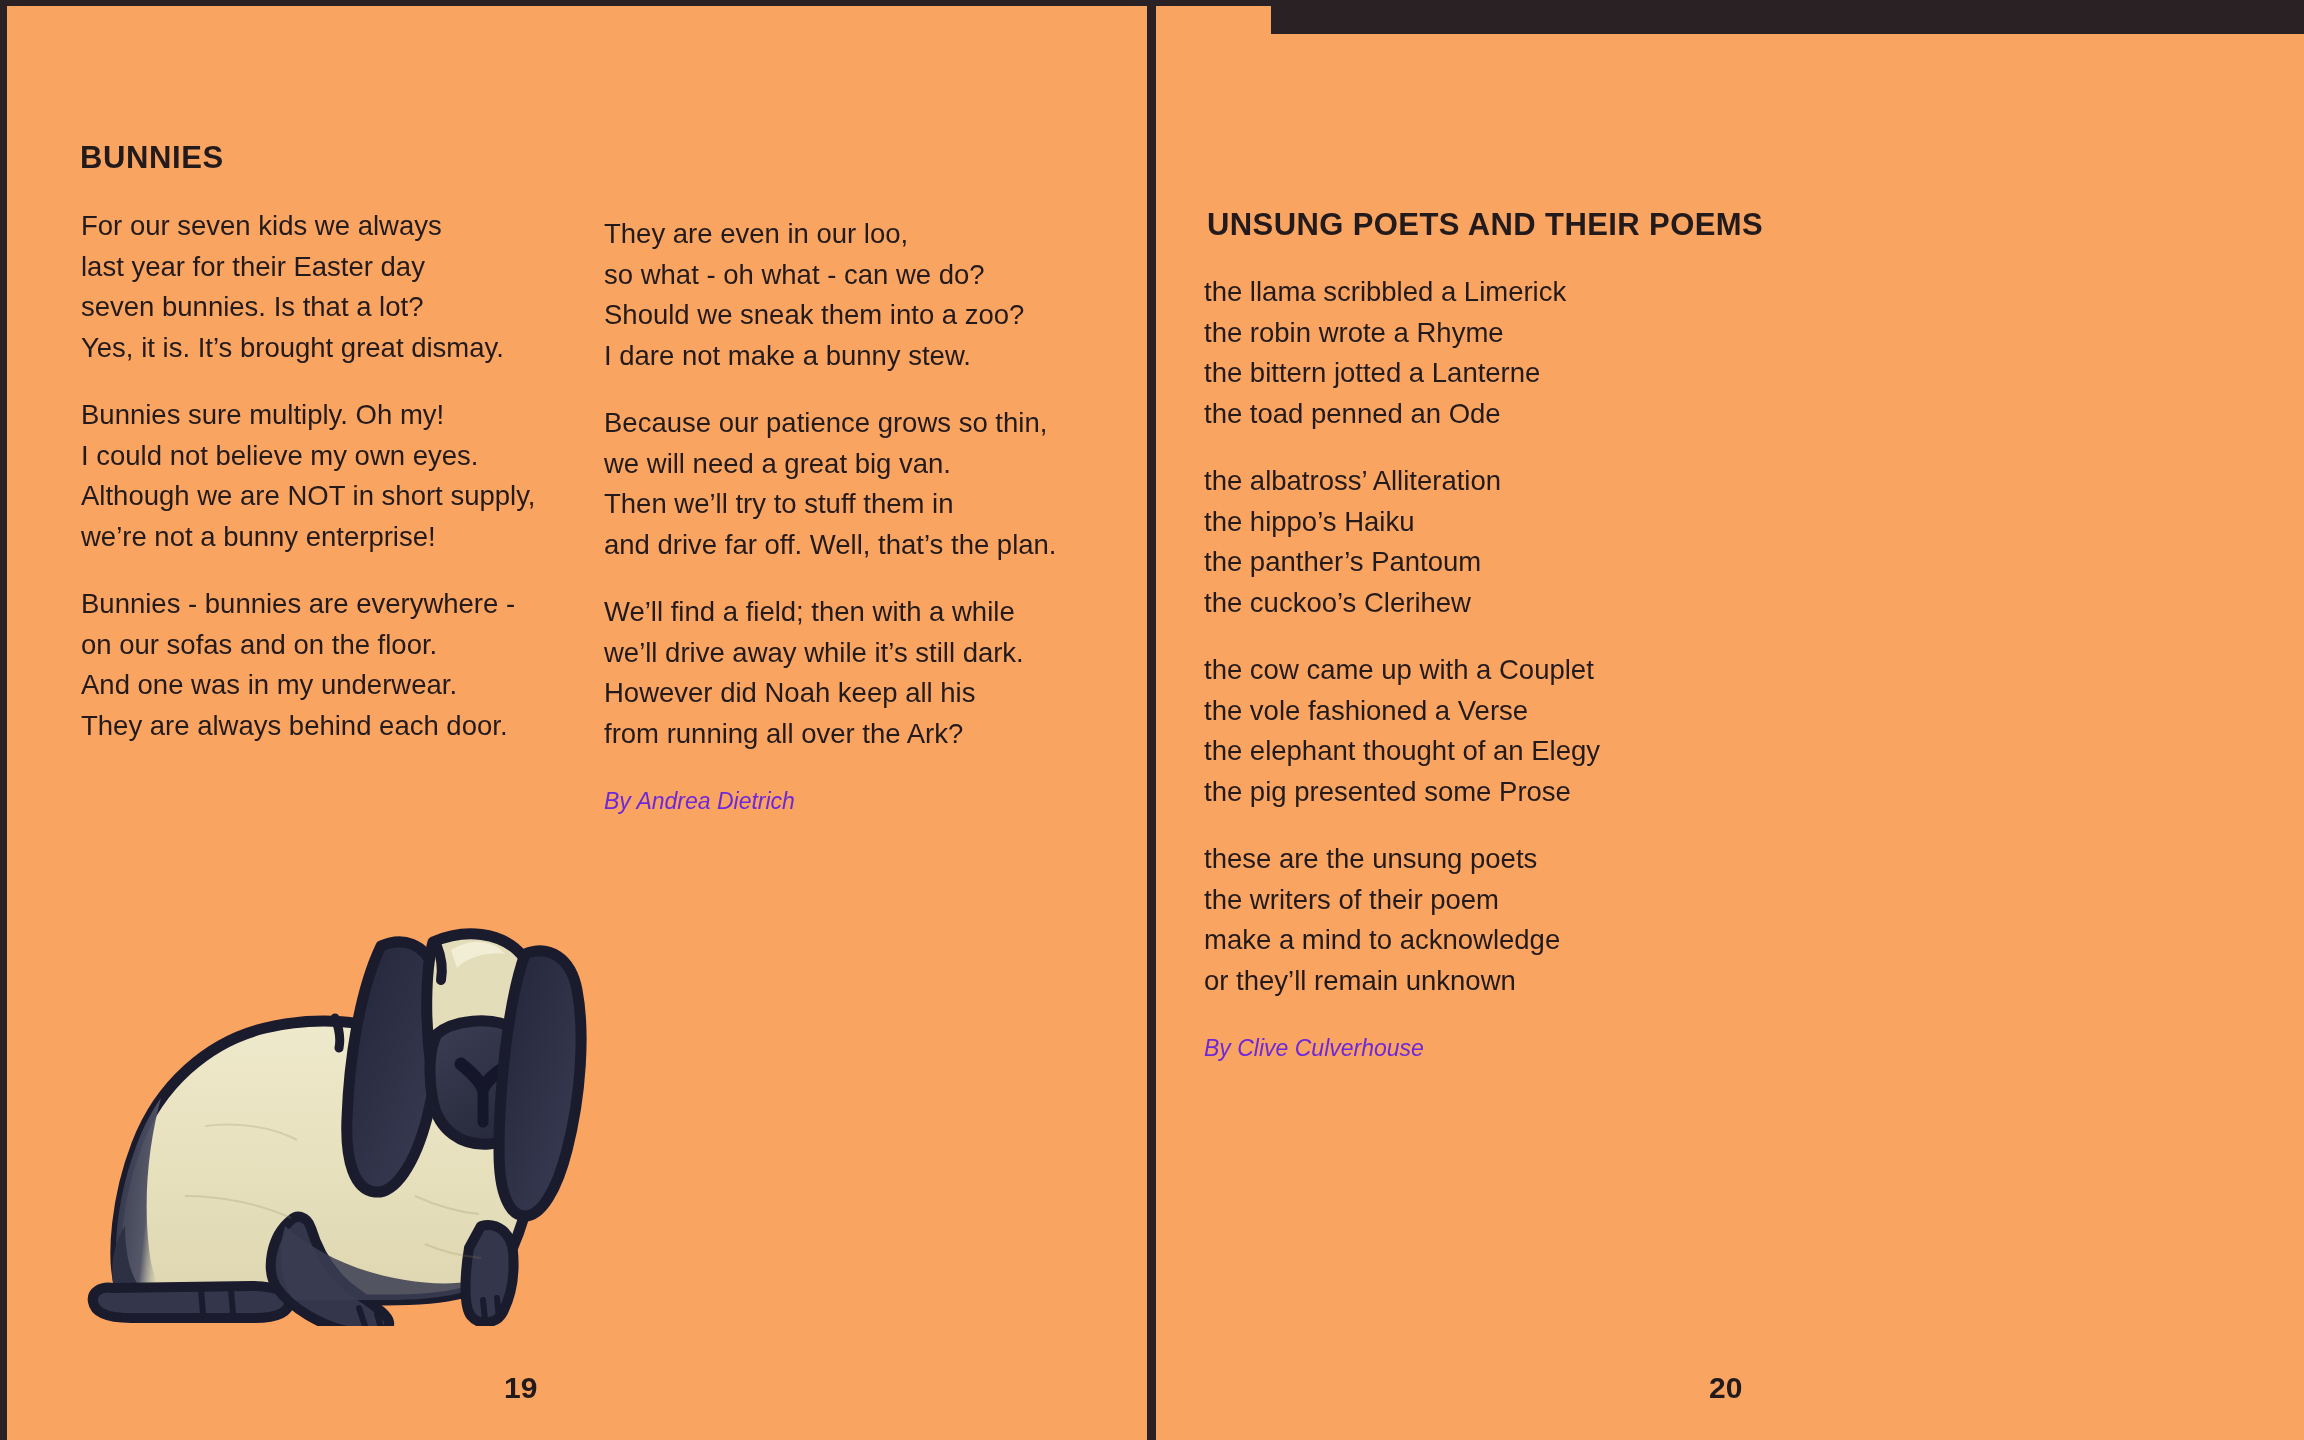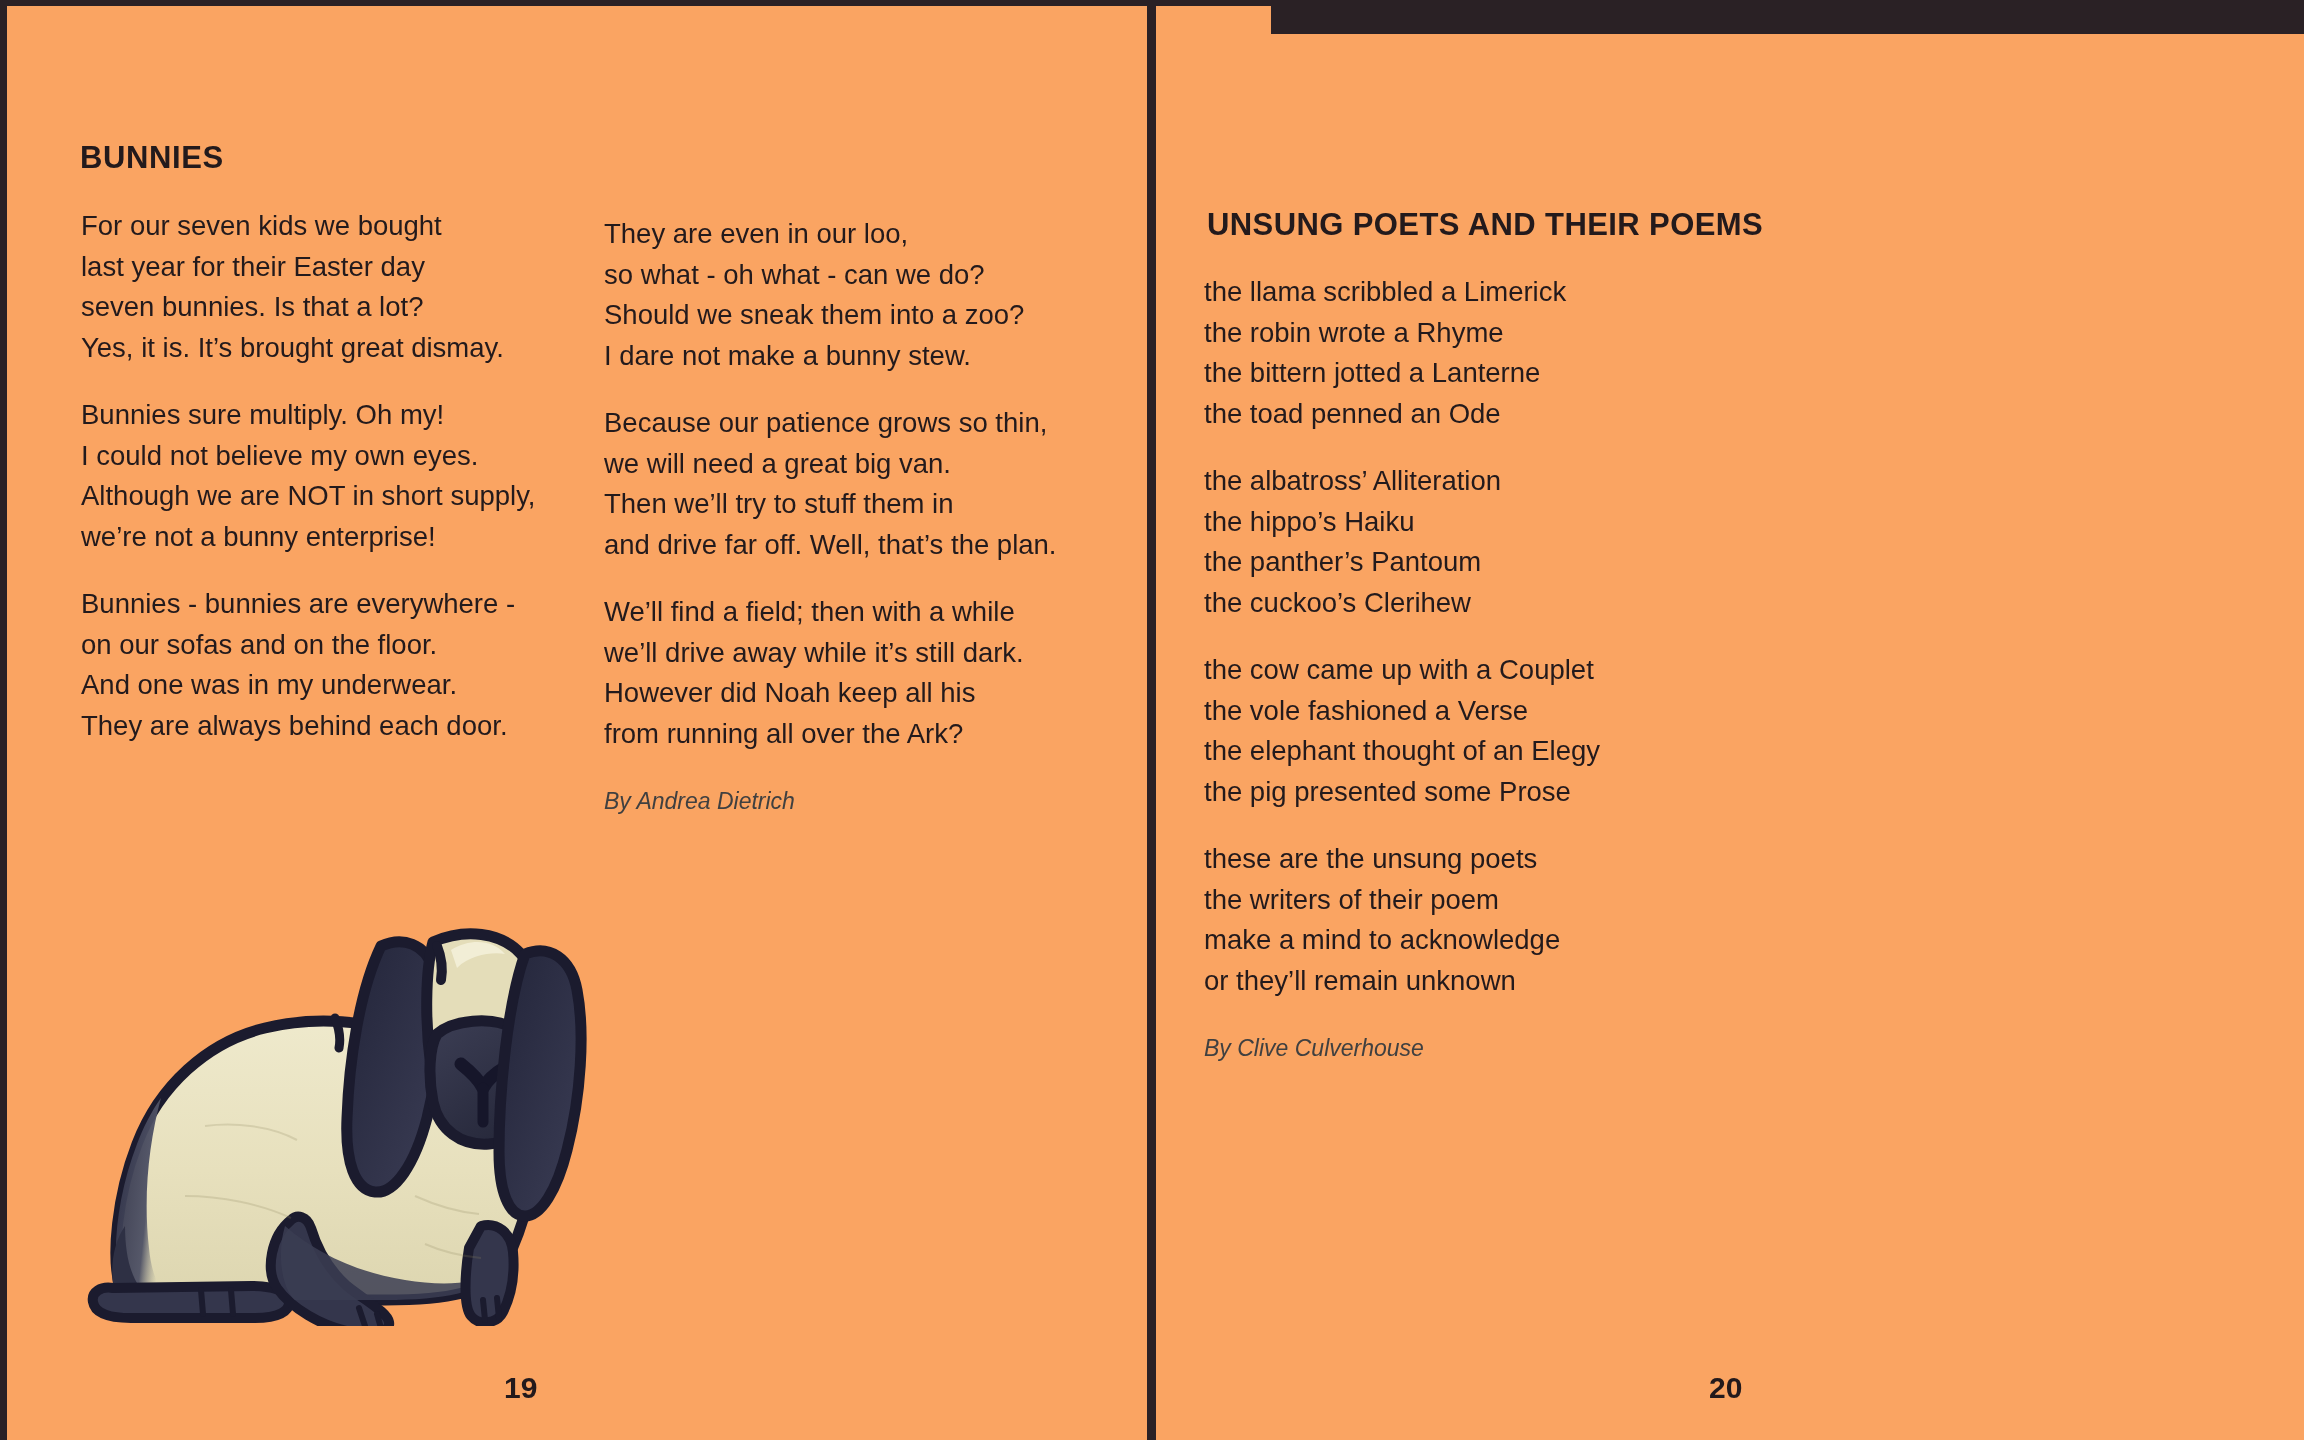--- a/index.html
+++ b/index.html
@@ -123,7 +123,7 @@
 
     <div class="stanza-col" id="col-left">
         <div class="stanza">
-          <div class="line">For our seven kids we bought</div>
+          <div class="line">For our seven kids we always</div>
           <div class="line">last year for their Easter day</div>
           <div class="line">seven bunnies. Is that a lot?</div>
           <div class="line">Yes, it is. It’s brought great dismay.</div>

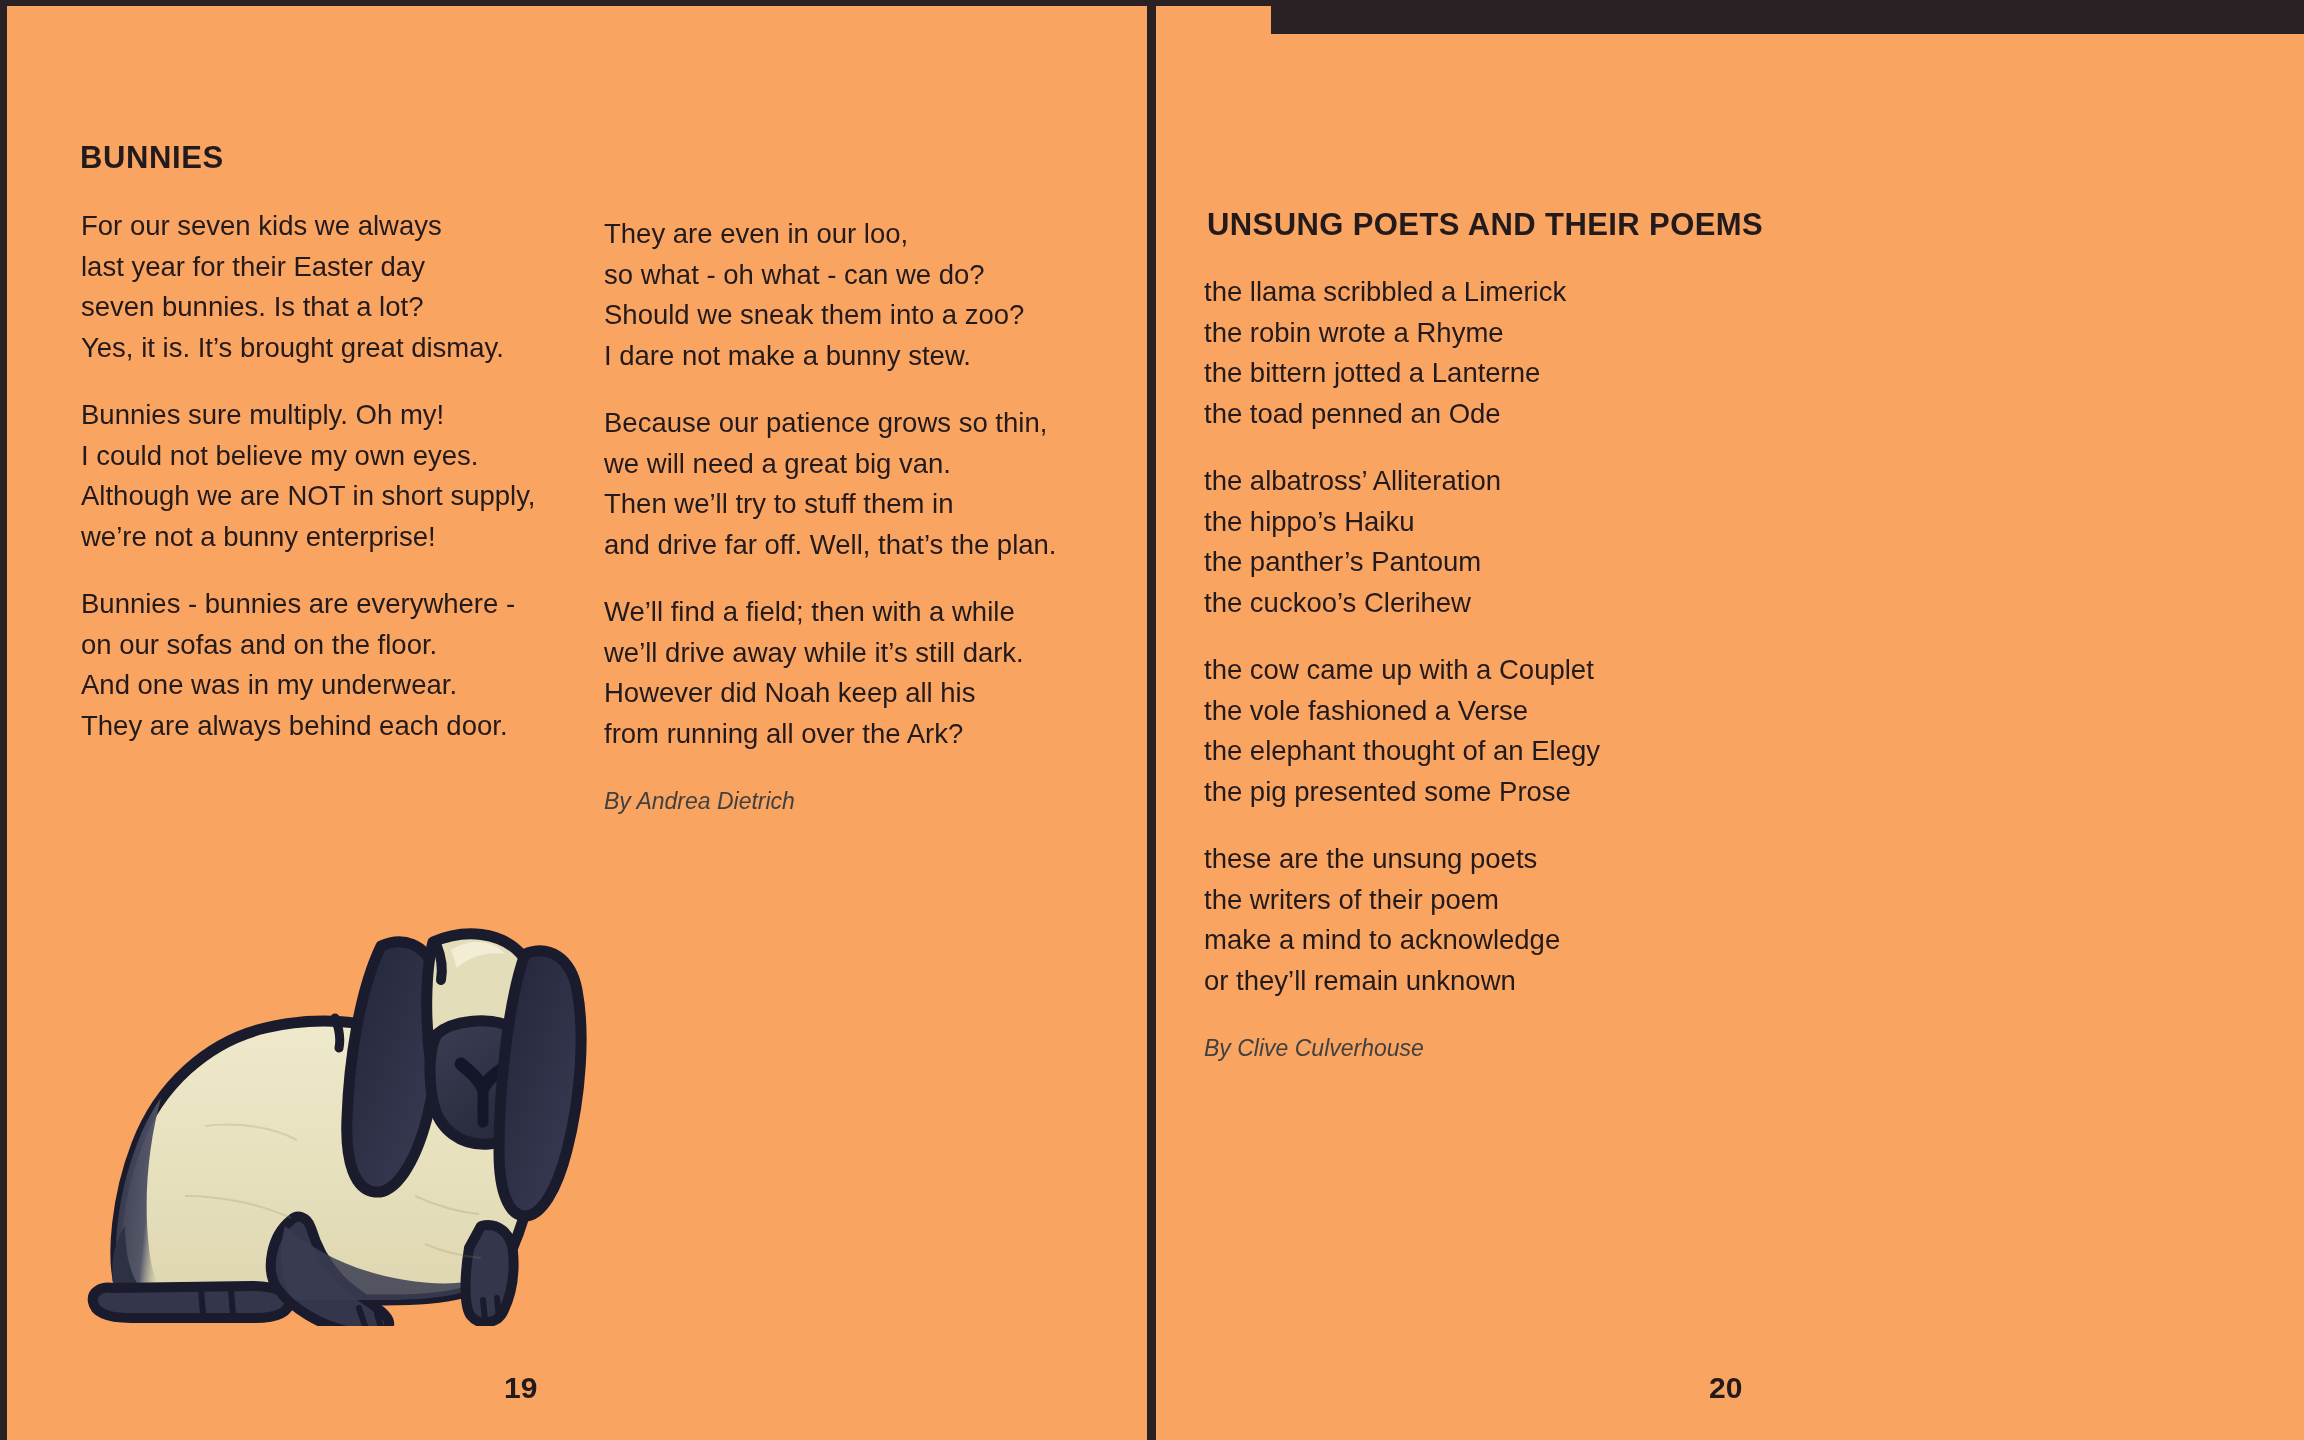--- a/index.html
+++ b/index.html
@@ -72,7 +72,7 @@
   .byline {
     font-style: italic;
     font-size: 23px;
-    color: #404040;
+    color: #6d28d9;
     margin-top: 20px;
   }
 

